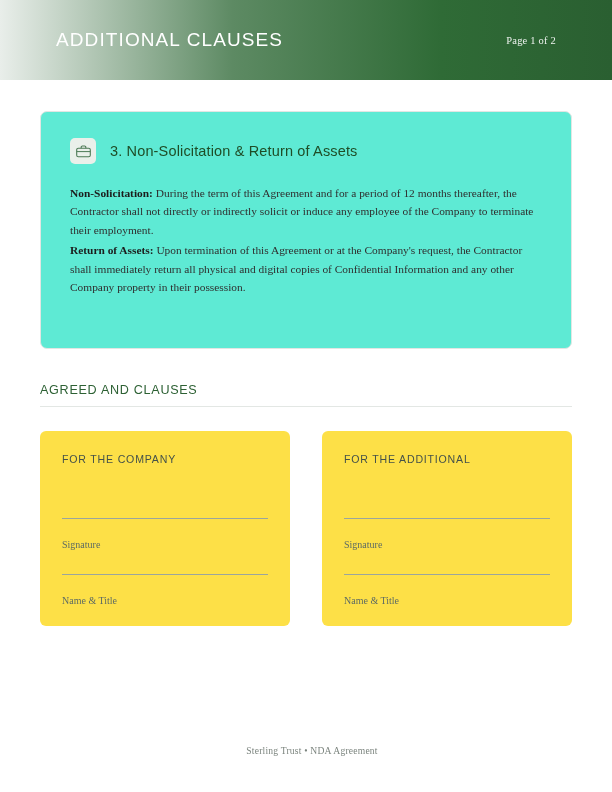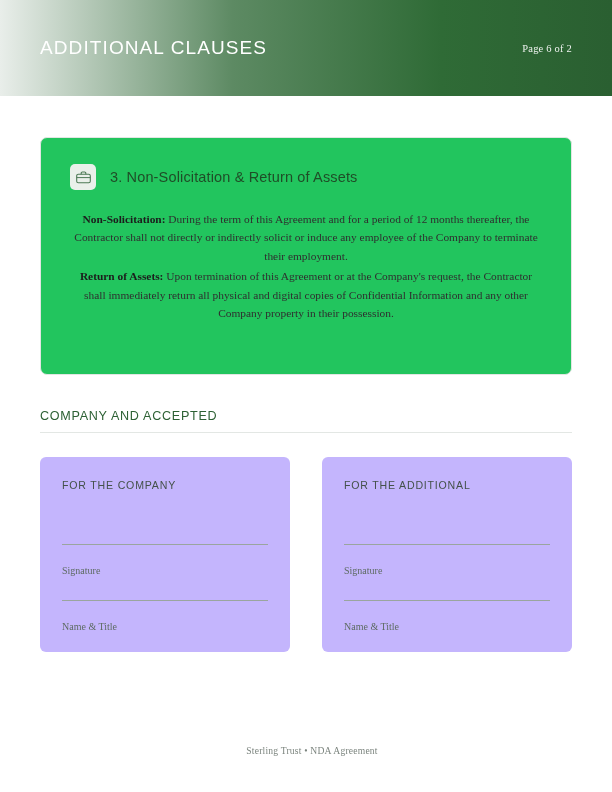--- a/index.html
+++ b/index.html
@@ -19,12 +19,12 @@
   
   .header {
     position: relative;
-    height: 96px;
+    height: 80px;
     background: linear-gradient(90deg, #e9eeea 0%, #5d8a63 38%, #2f6b36 72%, #2a5f31 100%);
     display: flex;
     align-items: center;
     justify-content: space-between;
-    padding: 0 40px;
+    padding: 0 56px;
     box-sizing: border-box;
   }
   .header-title {

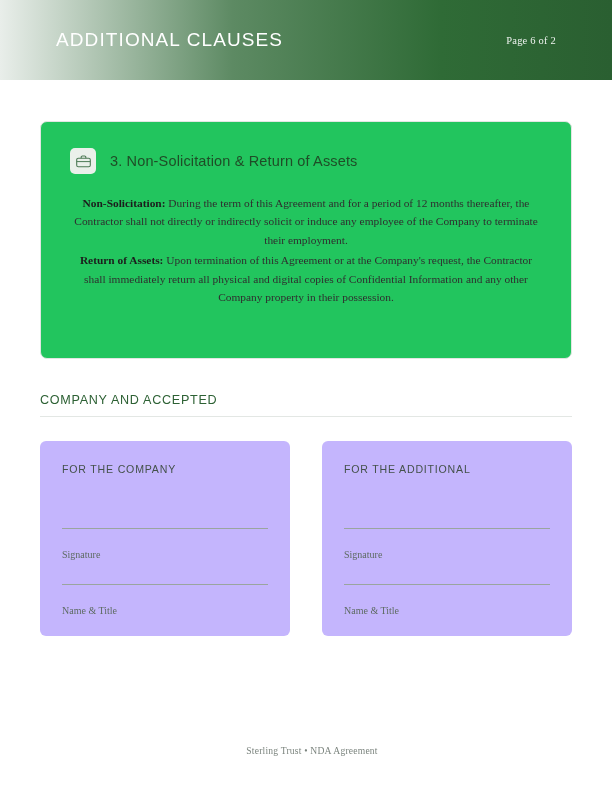--- a/index.html
+++ b/index.html
@@ -154,7 +154,7 @@
 
 <div class="header">
   <div class="header-title">ADDITIONAL CLAUSES</div>
-  <div class="header-page">Page 6 of 2</div>
+  <div class="header-page">Page 1 of 2</div>
 </div>
 
 <div class="page-body">

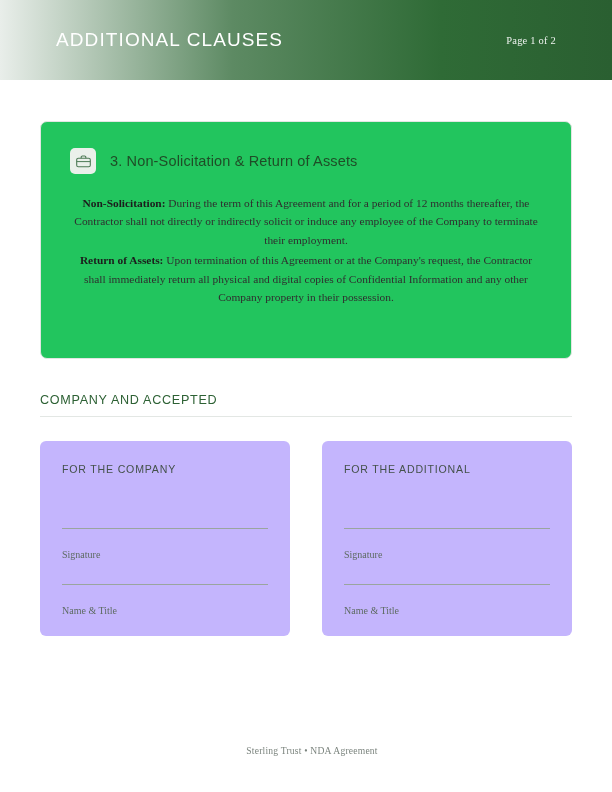--- a/index.html
+++ b/index.html
@@ -50,10 +50,10 @@
 
   
   .clause-card {
-    margin-top: 41px;
+    margin-top: 31px;
     border: 1px solid #e2e6e3;
     border-radius: 7px;
-    background: #22c55e;
+    background: #5eead4;
     min-height: 238px;
     box-sizing: border-box;
     padding: 26px 29px 28px 29px;

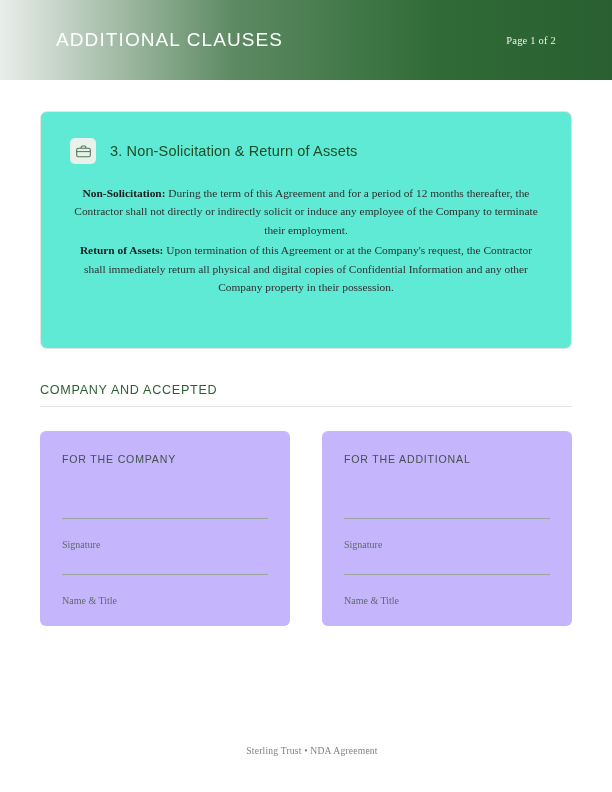--- a/index.html
+++ b/index.html
@@ -86,7 +86,7 @@
     font-size: 11.4px;
     line-height: 1.62;
     color: #2f2f2f;
-    text-align: center;
+    text-align: left;
   }
   .clause-body .lead {
     font-weight: bold;

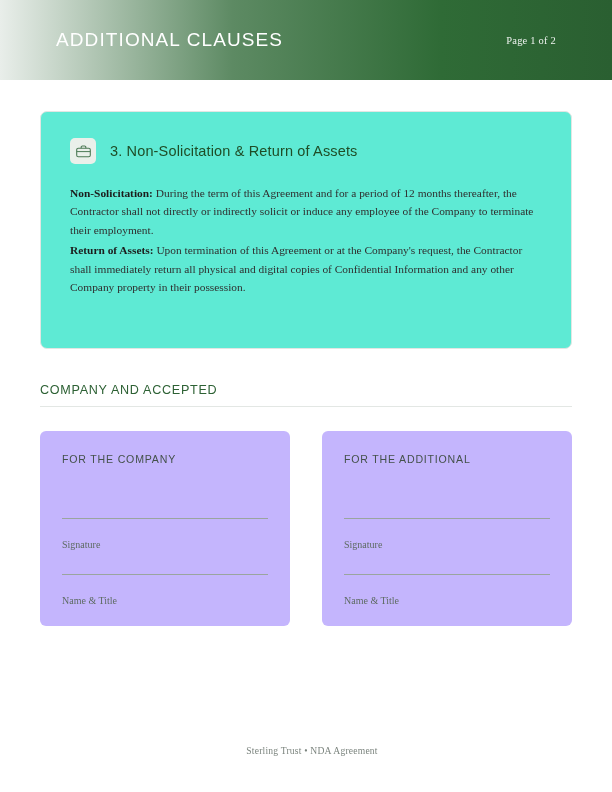--- a/index.html
+++ b/index.html
@@ -176,7 +176,7 @@
     </div>
   </div>
 
-  <div class="section-heading">COMPANY AND ACCEPTED</div>
+  <div class="section-heading">AGREED AND CLAUSES</div>
 
   <div class="sign-row">
 

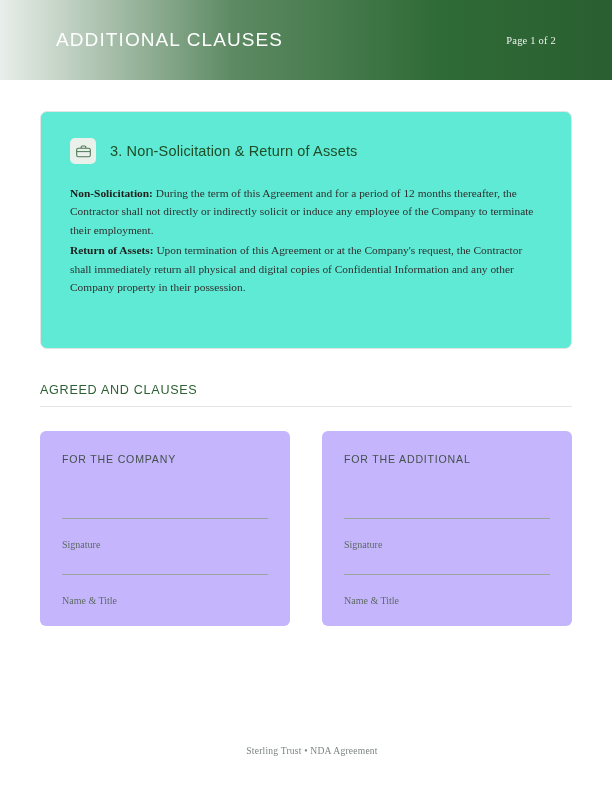--- a/index.html
+++ b/index.html
@@ -113,7 +113,7 @@
   }
   .sign-card {
     flex: 1 1 0;
-    background: #c4b5fd;
+    background: #fde047;
     border-radius: 6px;
     padding: 22px 22px 20px 22px;
     box-sizing: border-box;

